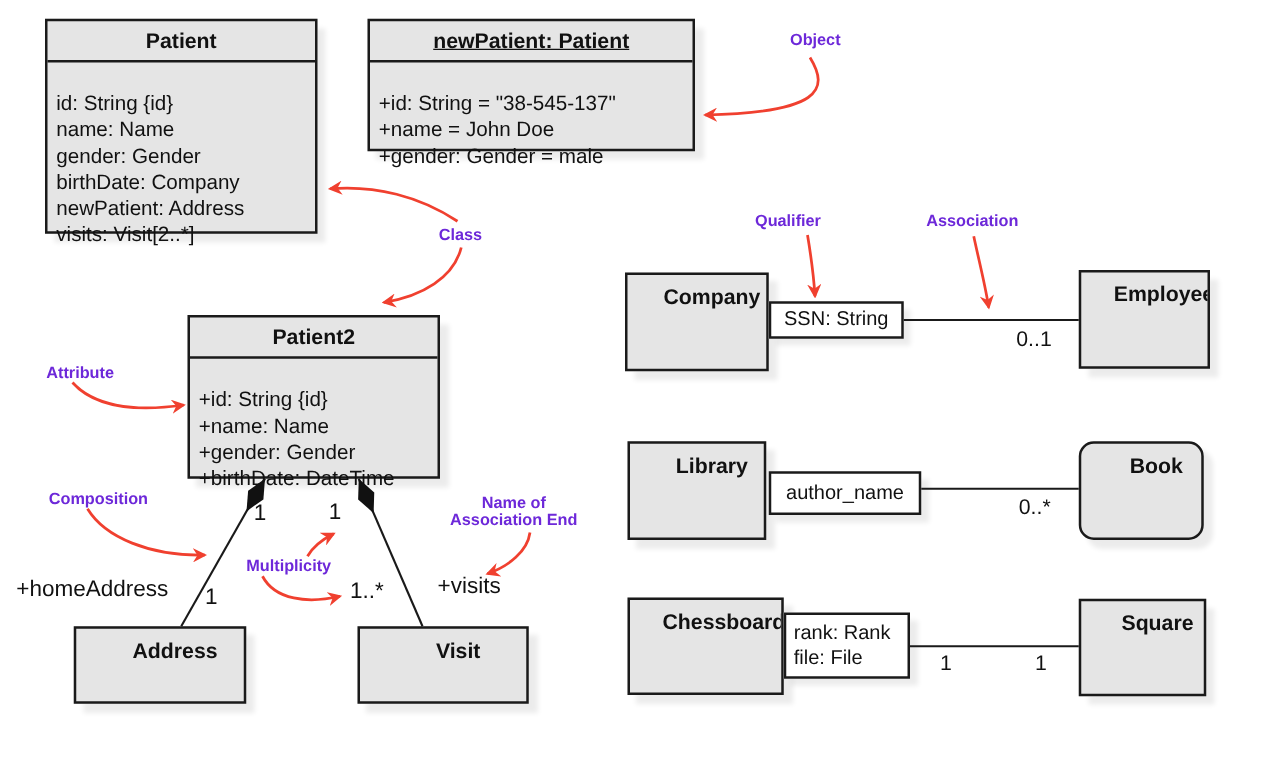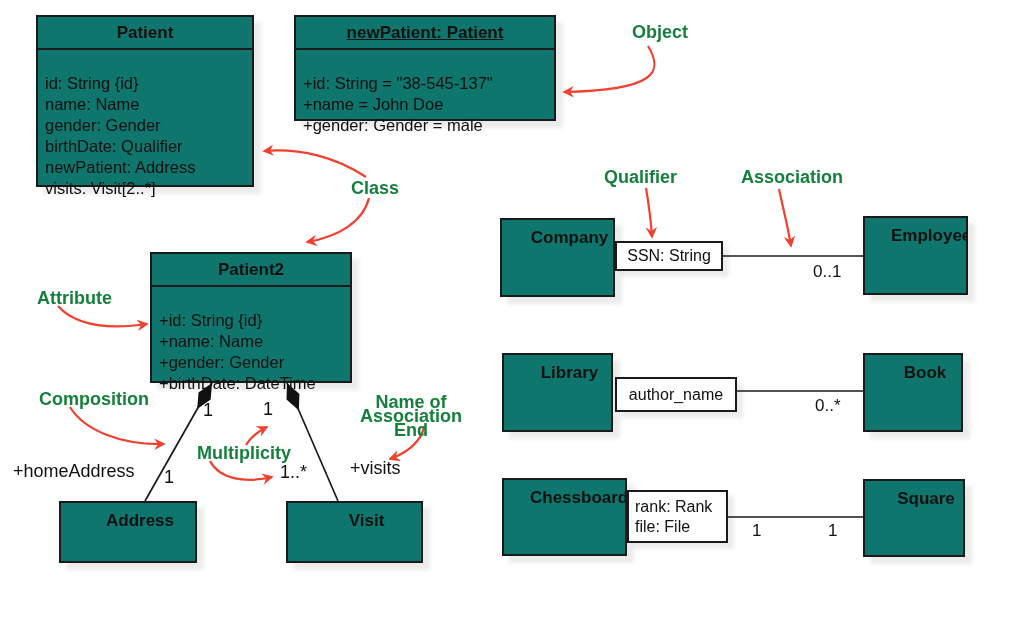--- a/index.html
+++ b/index.html
@@ -8,7 +8,7 @@
   .canvas{position:absolute;inset:0;width:1024px;height:620px;background:#fff;}
   svg.overlay{position:absolute;left:0;top:0;z-index:3;pointer-events:none;}
 
-  .uml-box{position:absolute;box-sizing:border-box;background:#0f766e;border:2px solid #1a1a1a;
+  .uml-box{position:absolute;box-sizing:border-box;background:#e5e5e5;border:2px solid #1a1a1a;
            box-shadow:7px 7px 4px rgba(0,0,0,0.08);z-index:2;}
   .uml-title{font-weight:bold;font-size:17px;line-height:20px;text-align:center;
              padding:6px 2px 5px 2px;white-space:nowrap;overflow:hidden;}

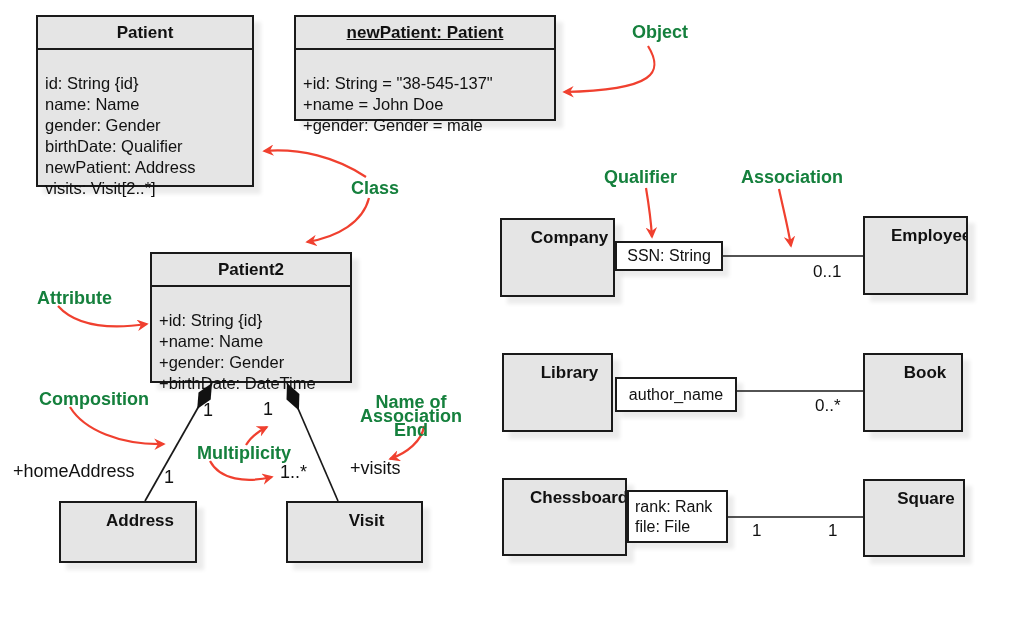--- a/index.html
+++ b/index.html
@@ -27,7 +27,7 @@
   .edge-label{position:absolute;z-index:4;font-size:18px;white-space:nowrap;}
   .edge-label.small{font-size:17px;}
 
-  .annotation{position:absolute;z-index:5;color:#15803d;font-weight:bold;font-size:18px;
+  .annotation{position:absolute;z-index:5;color:#6d28d9;font-weight:bold;font-size:13px;
               line-height:14px;white-space:nowrap;}
   .annotation.center{text-align:center;white-space:normal;}
 </style>

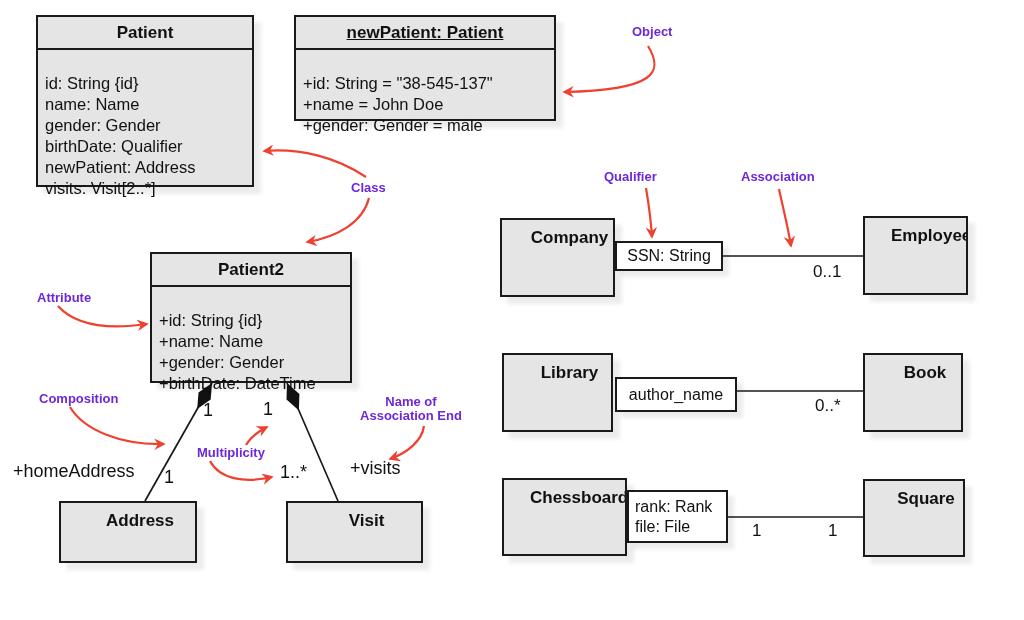--- a/index.html
+++ b/index.html
@@ -42,7 +42,7 @@
       <div class="attr">id: String {id}</div>
       <div class="attr">name: Name</div>
       <div class="attr">gender: Gender</div>
-      <div class="attr">birthDate: Qualifier</div>
+      <div class="attr">birthDate: Company</div>
       <div class="attr">newPatient: Address</div>
       <div class="attr">visits: Visit[2..*]</div>
     </div>

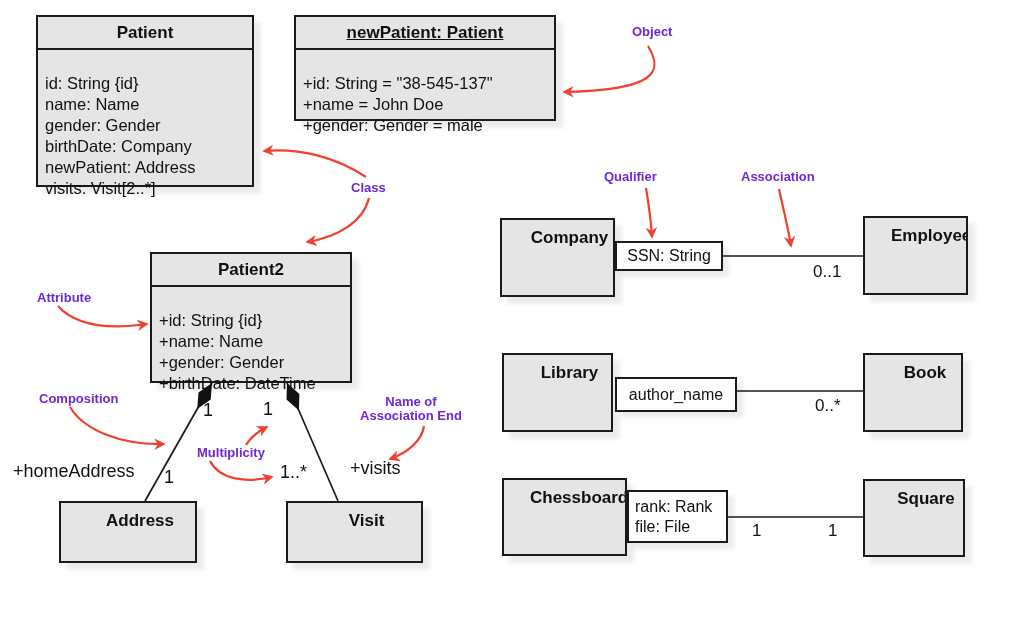--- a/index.html
+++ b/index.html
@@ -87,7 +87,7 @@
     <div class="uml-title">Library</div>
   </div>
 
-  <div class="uml-box empty-box" style="left:863px;top:353px;width:100px;height:79px;">
+  <div class="uml-box empty-box" style="left:863px;top:353px;width:100px;height:79px;border-radius:12px;">
     <div class="uml-title">Book</div>
   </div>
 

